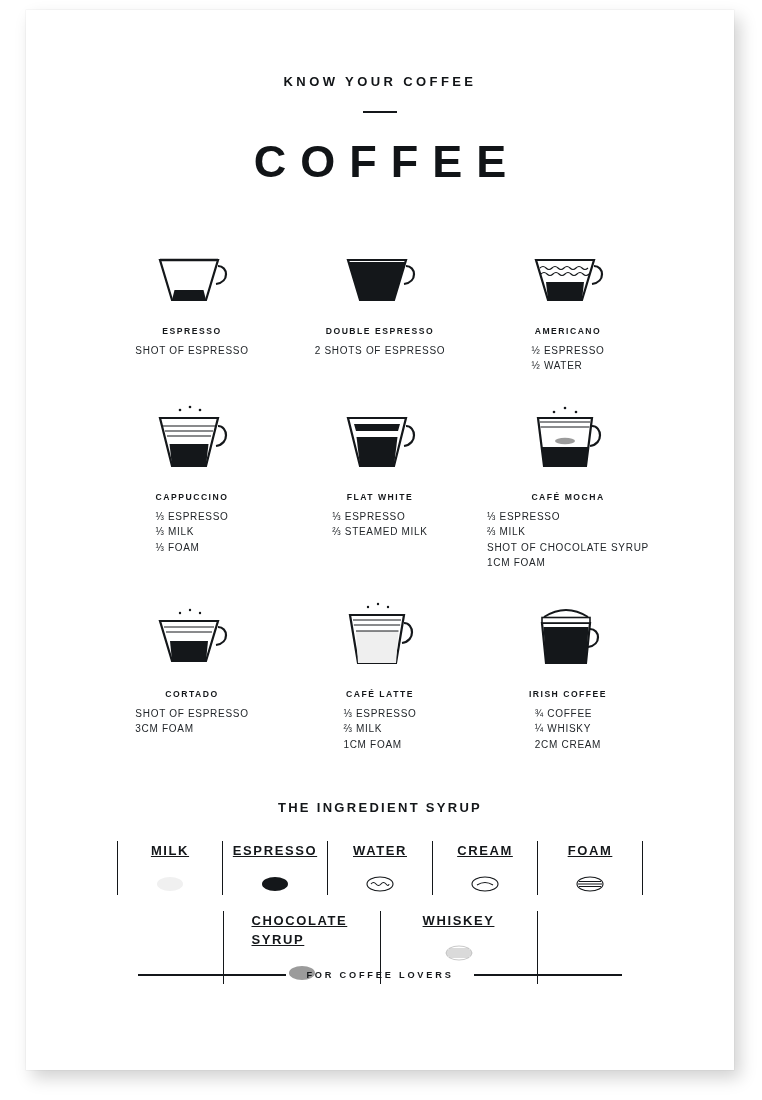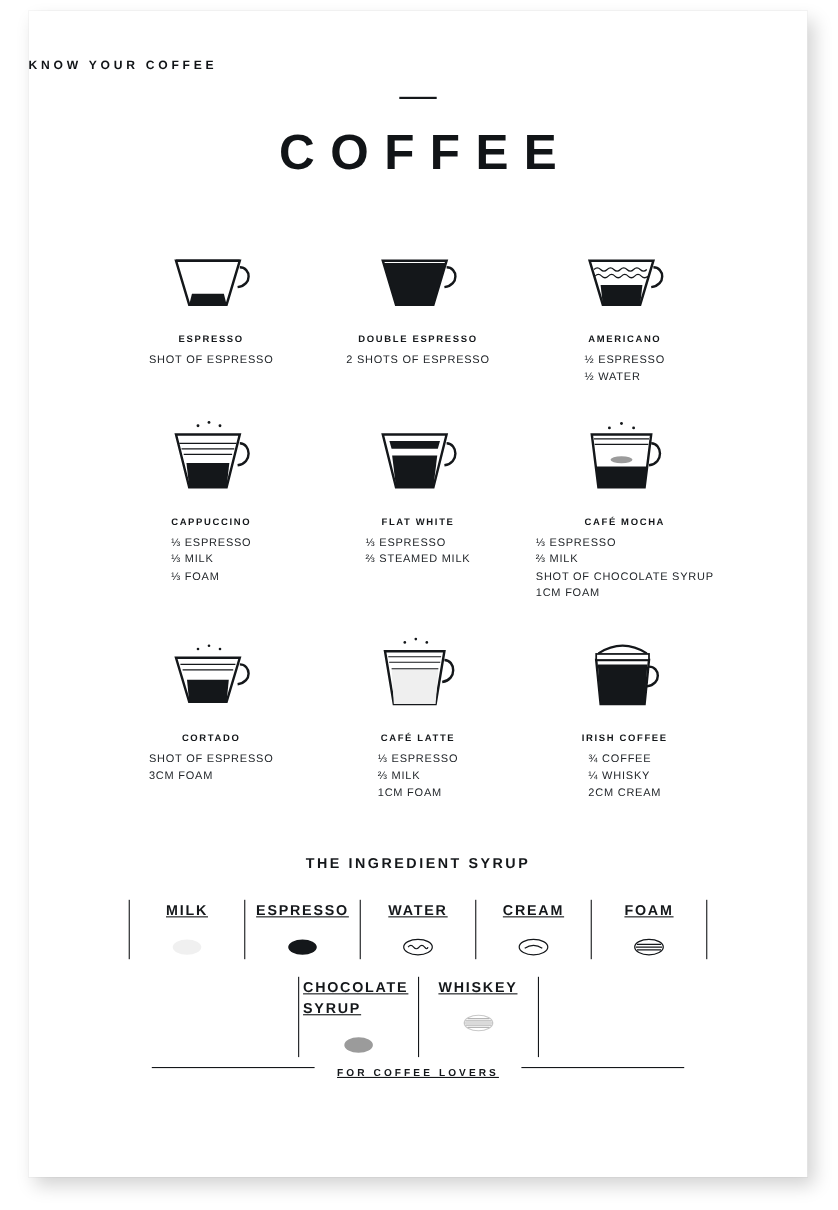--- a/index.html
+++ b/index.html
@@ -33,10 +33,11 @@
 
   
   .kicker {
-    font-size: 11px;
+    text-align: center;
+    font-size: 13px;
     letter-spacing: 3.4px;
     font-weight: 700;
-    margin-top: 44px;
+    margin-top: 64px;
     color: #111417;
   }
   .rule-short {

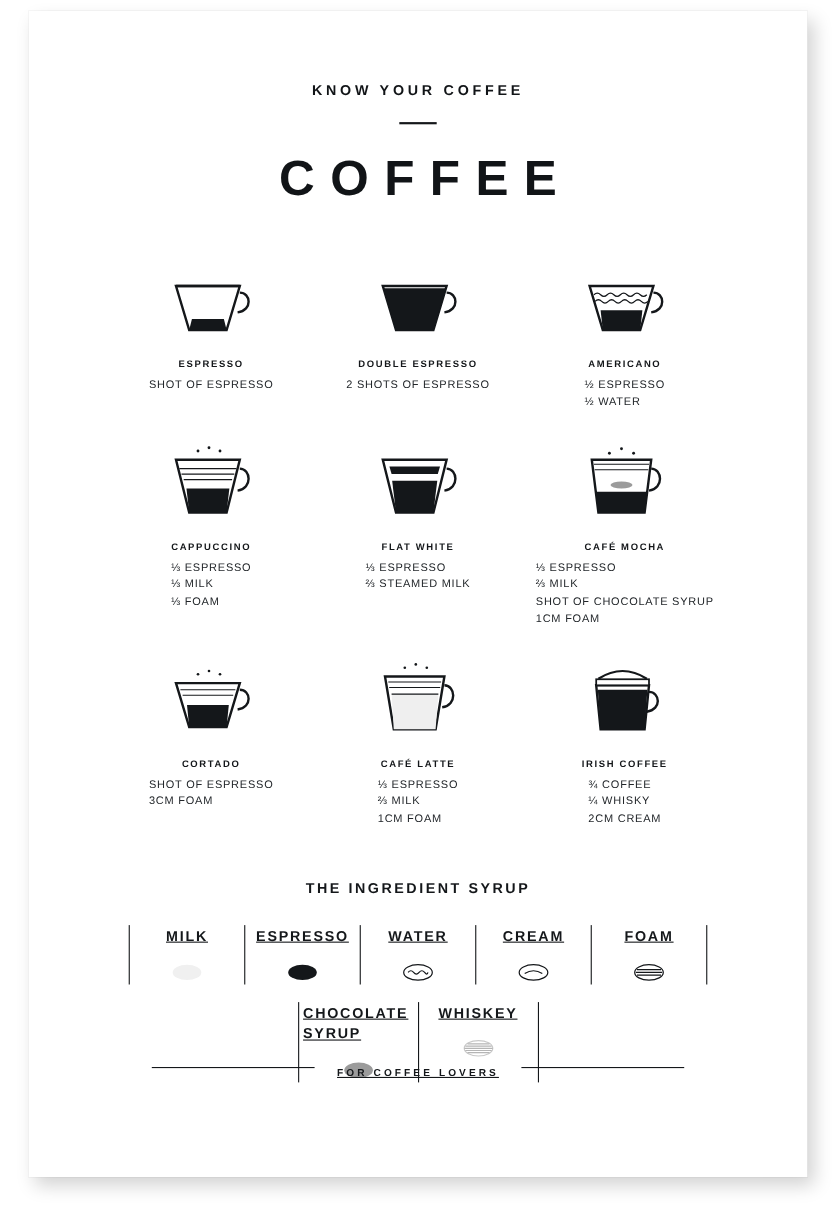--- a/index.html
+++ b/index.html
@@ -107,7 +107,7 @@
     justify-content: center;
     align-items: stretch;
   }
-  .legend-row.second { margin-top: 16px; }
+  .legend-row.second { margin-top: 16px; gap: 24px; }
   .legend-sep {
     width: 1px;
     background: #14171a;

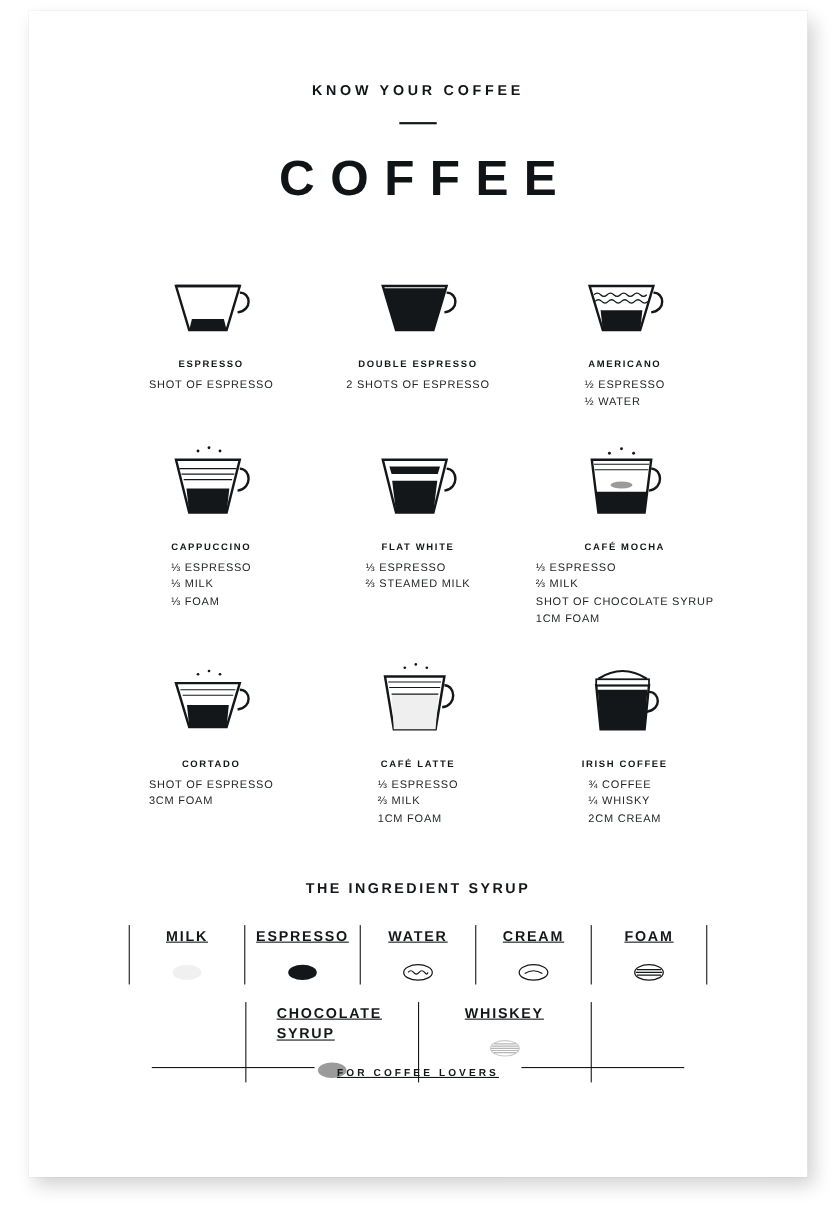--- a/index.html
+++ b/index.html
@@ -147,10 +147,9 @@
     right: 0;
     bottom: 90px;
     display: flex;
-    align-items: flex-start;
+    align-items: center;
     justify-content: center;
     gap: 20px;
-    text-decoration: underline;
   }
   .footer-line {
     width: 148px;

